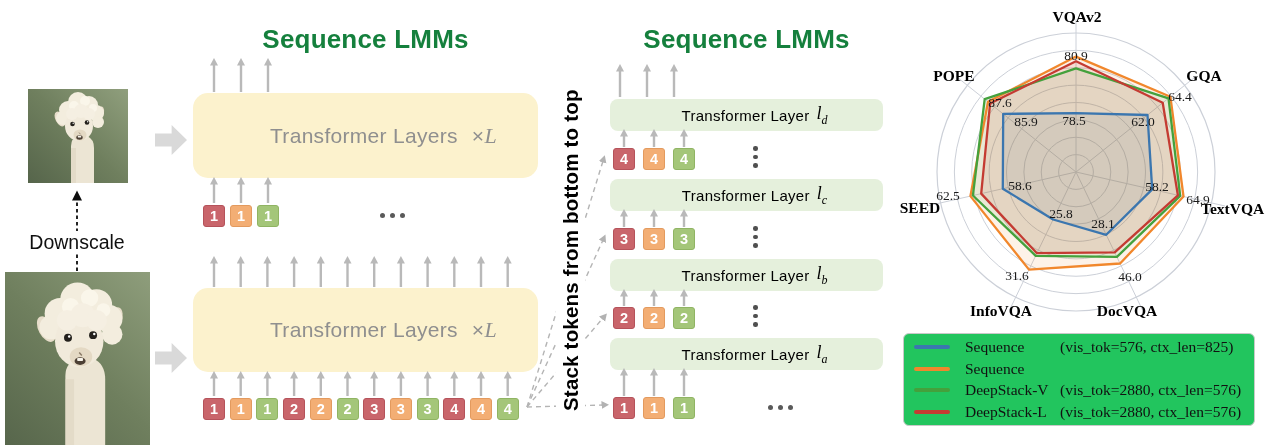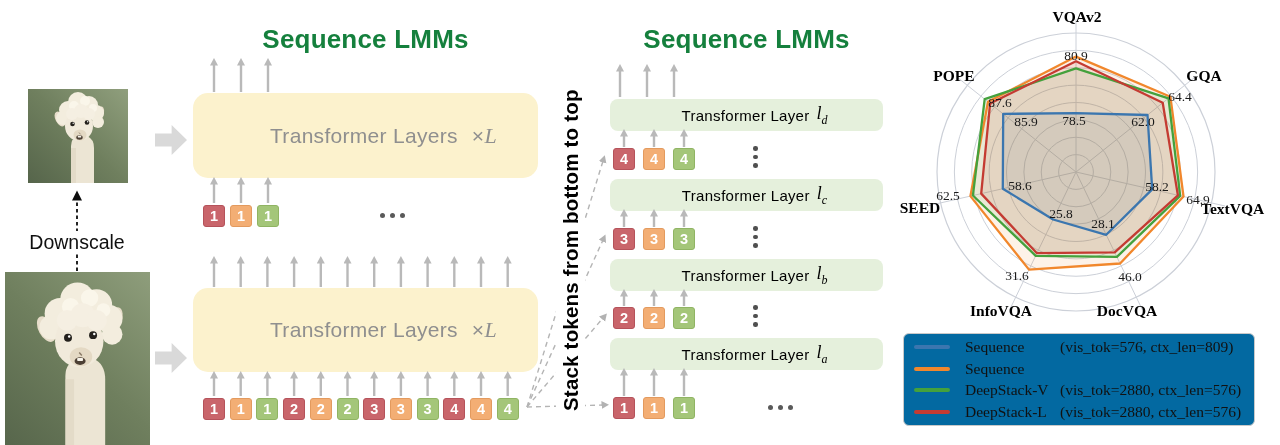--- a/index.html
+++ b/index.html
@@ -49,7 +49,7 @@
   .axis-label{font-family:"Liberation Serif",serif;font-weight:700;font-size:15.5px;fill:#000;}
   .val-label{font-family:"Liberation Serif",serif;font-size:13.5px;fill:#1a1a1a;}
   
-  #legend{position:absolute;left:903px;top:333px;width:352px;height:93px;background:#0369a1;
+  #legend{position:absolute;left:903px;top:333px;width:352px;height:93px;background:#22c55e;
           border:1.5px solid #c9c9c9;border-radius:6px;z-index:4;box-sizing:border-box;
           display:flex;flex-direction:column;justify-content:space-evenly;padding:2px 8px 2px 10px;}
   .leg-row{display:flex;align-items:center;height:21px;}

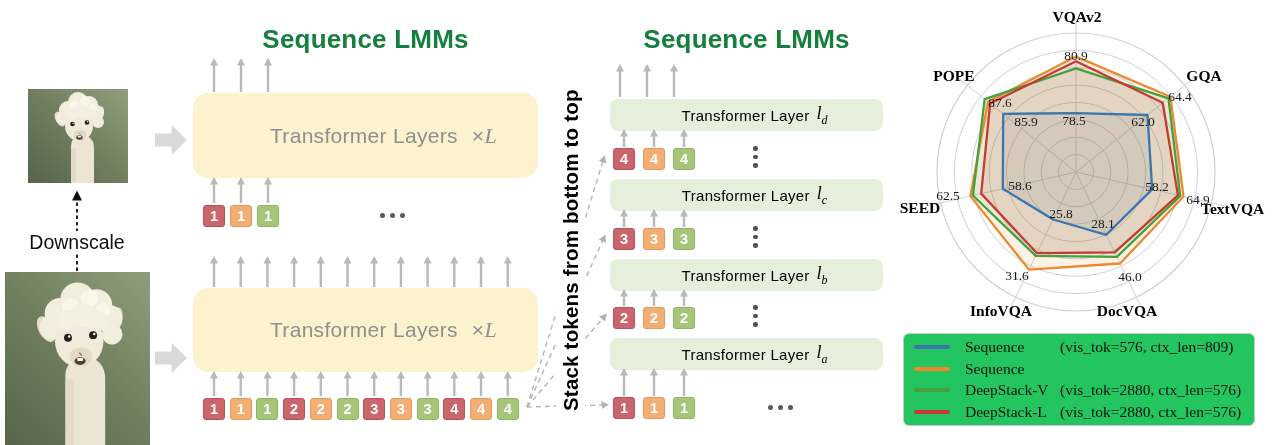--- a/index.html
+++ b/index.html
@@ -254,7 +254,7 @@
       <div class="leg-row">
         <span class="leg-swatch" style="background: rgb(59, 118, 175);"></span>
         <span class="leg-name">Sequence</span>
-        <span class="leg-params">(vis_tok=576, ctx_len=809)</span>
+        <span class="leg-params">(vis_tok=576, ctx_len=825)</span>
       </div>
       <div class="leg-row">
         <span class="leg-swatch" style="background: rgb(241, 135, 44);"></span>

